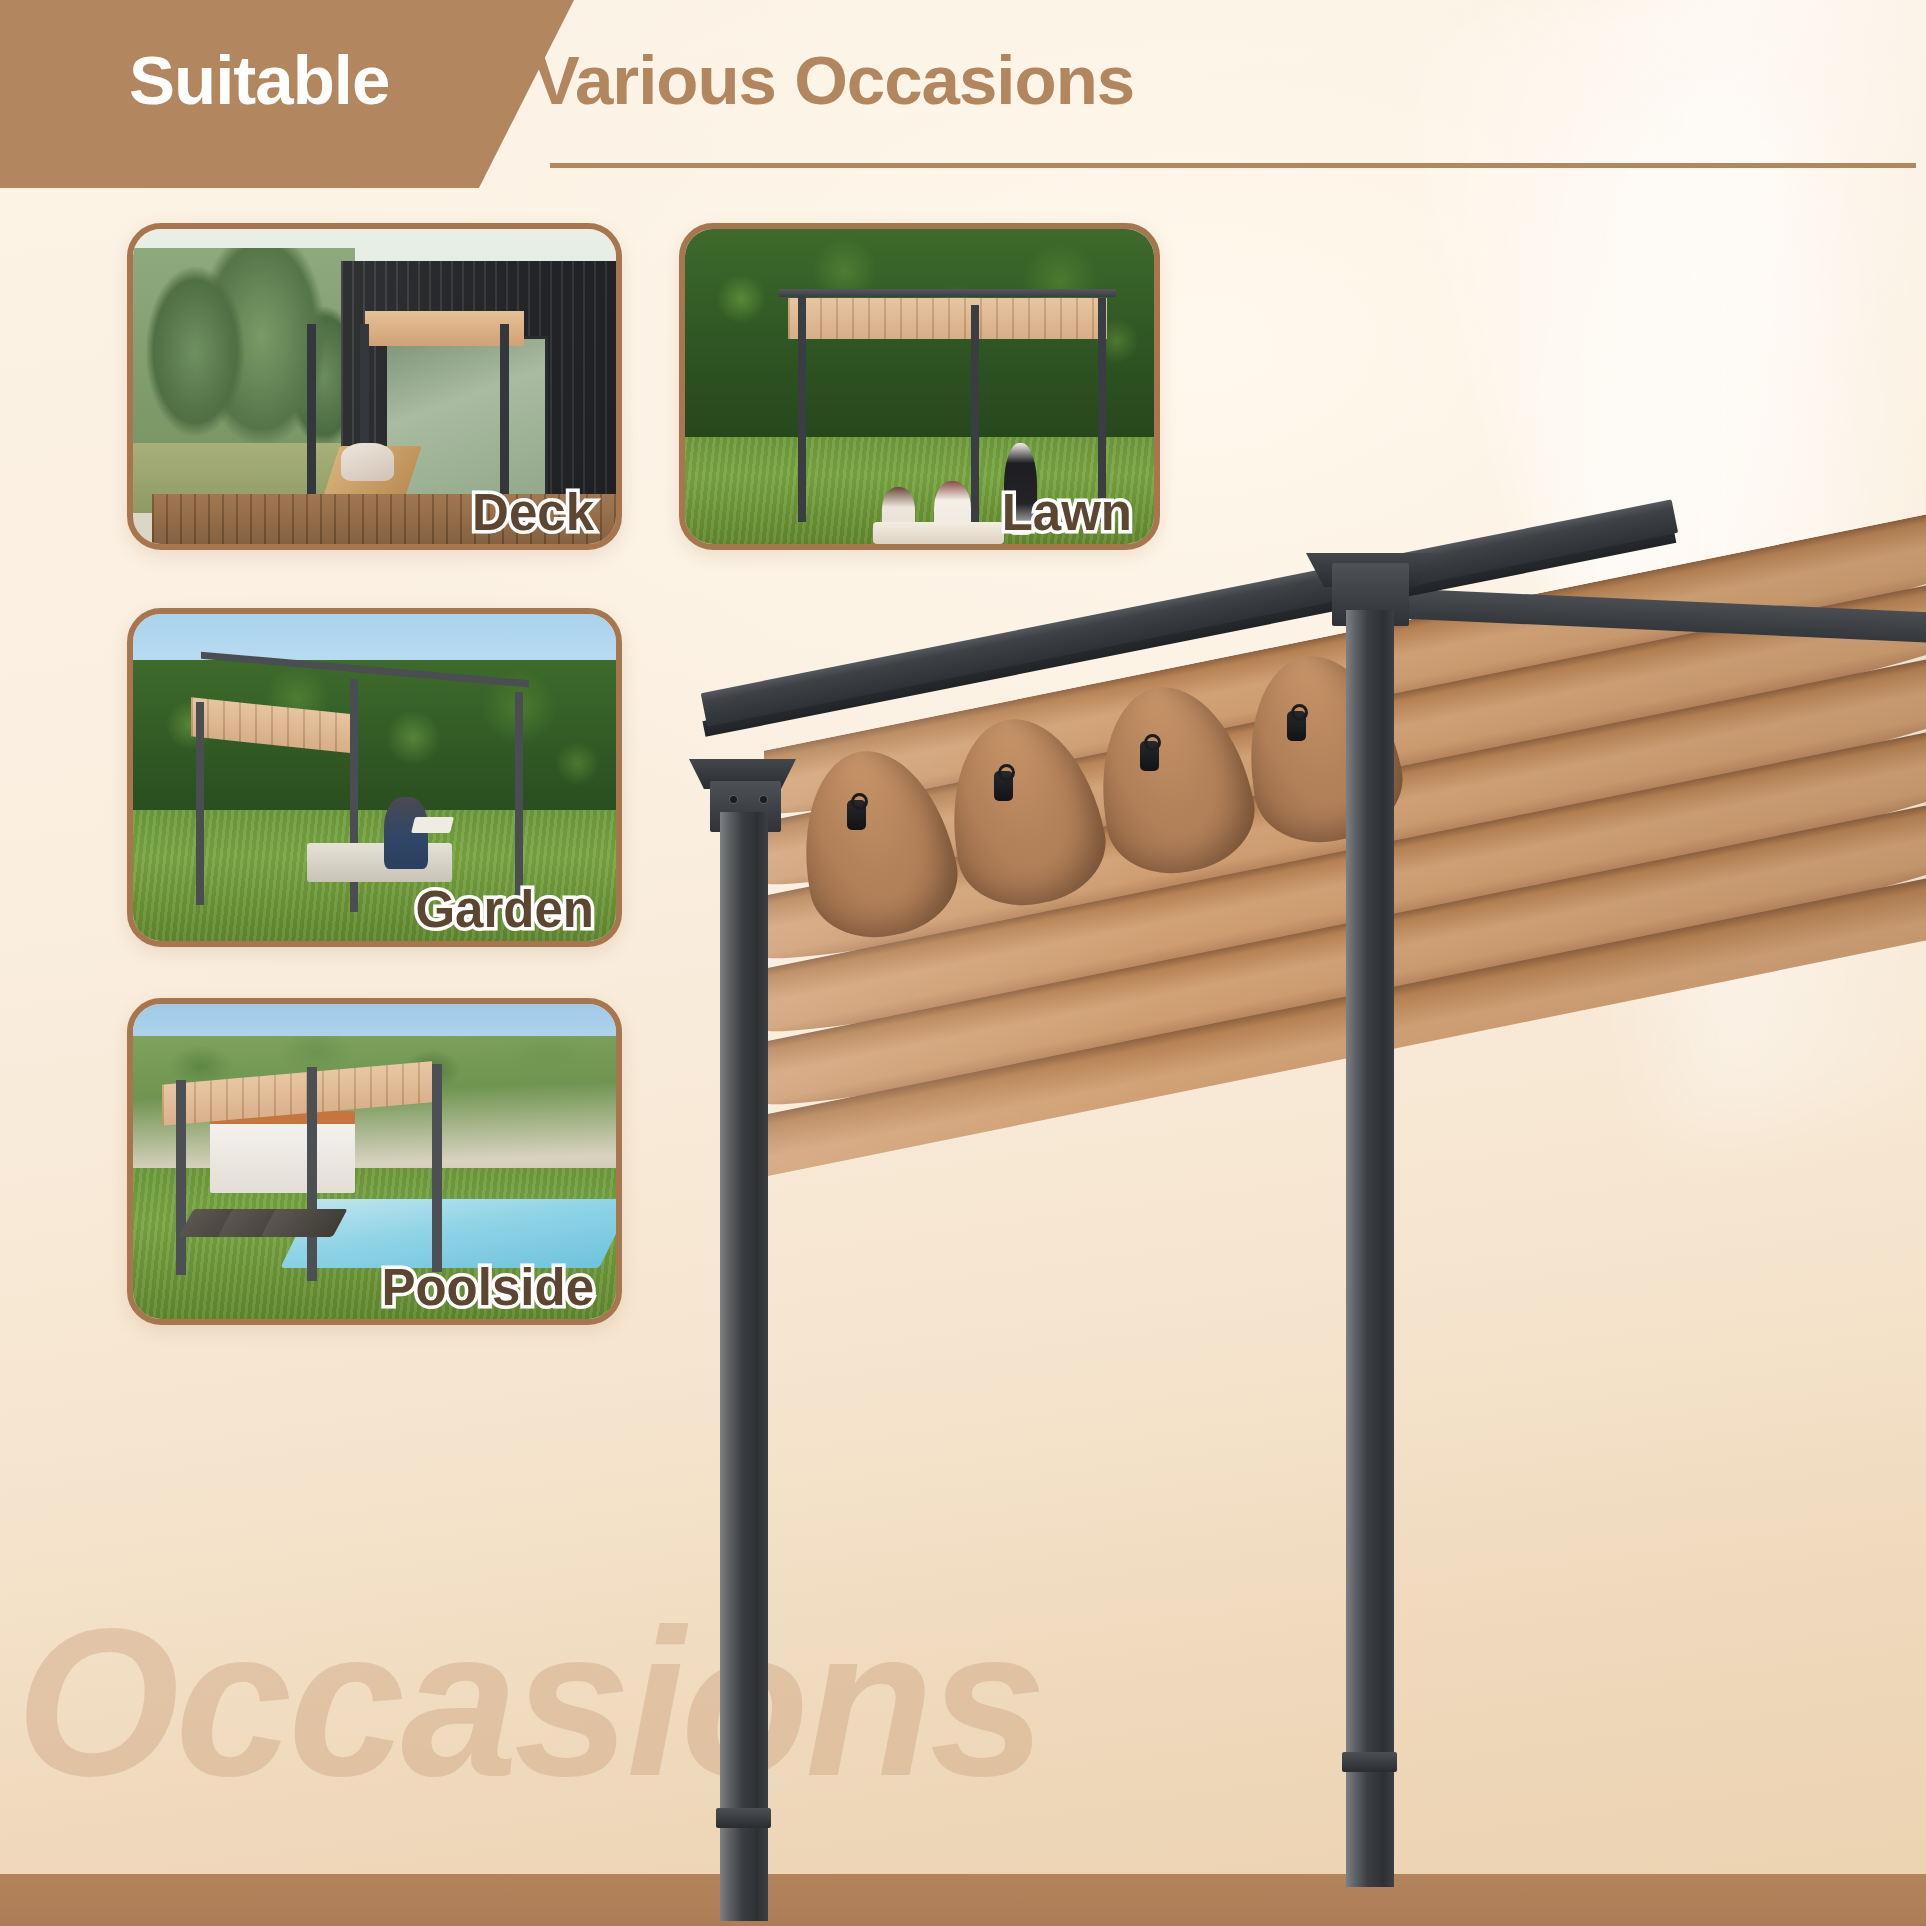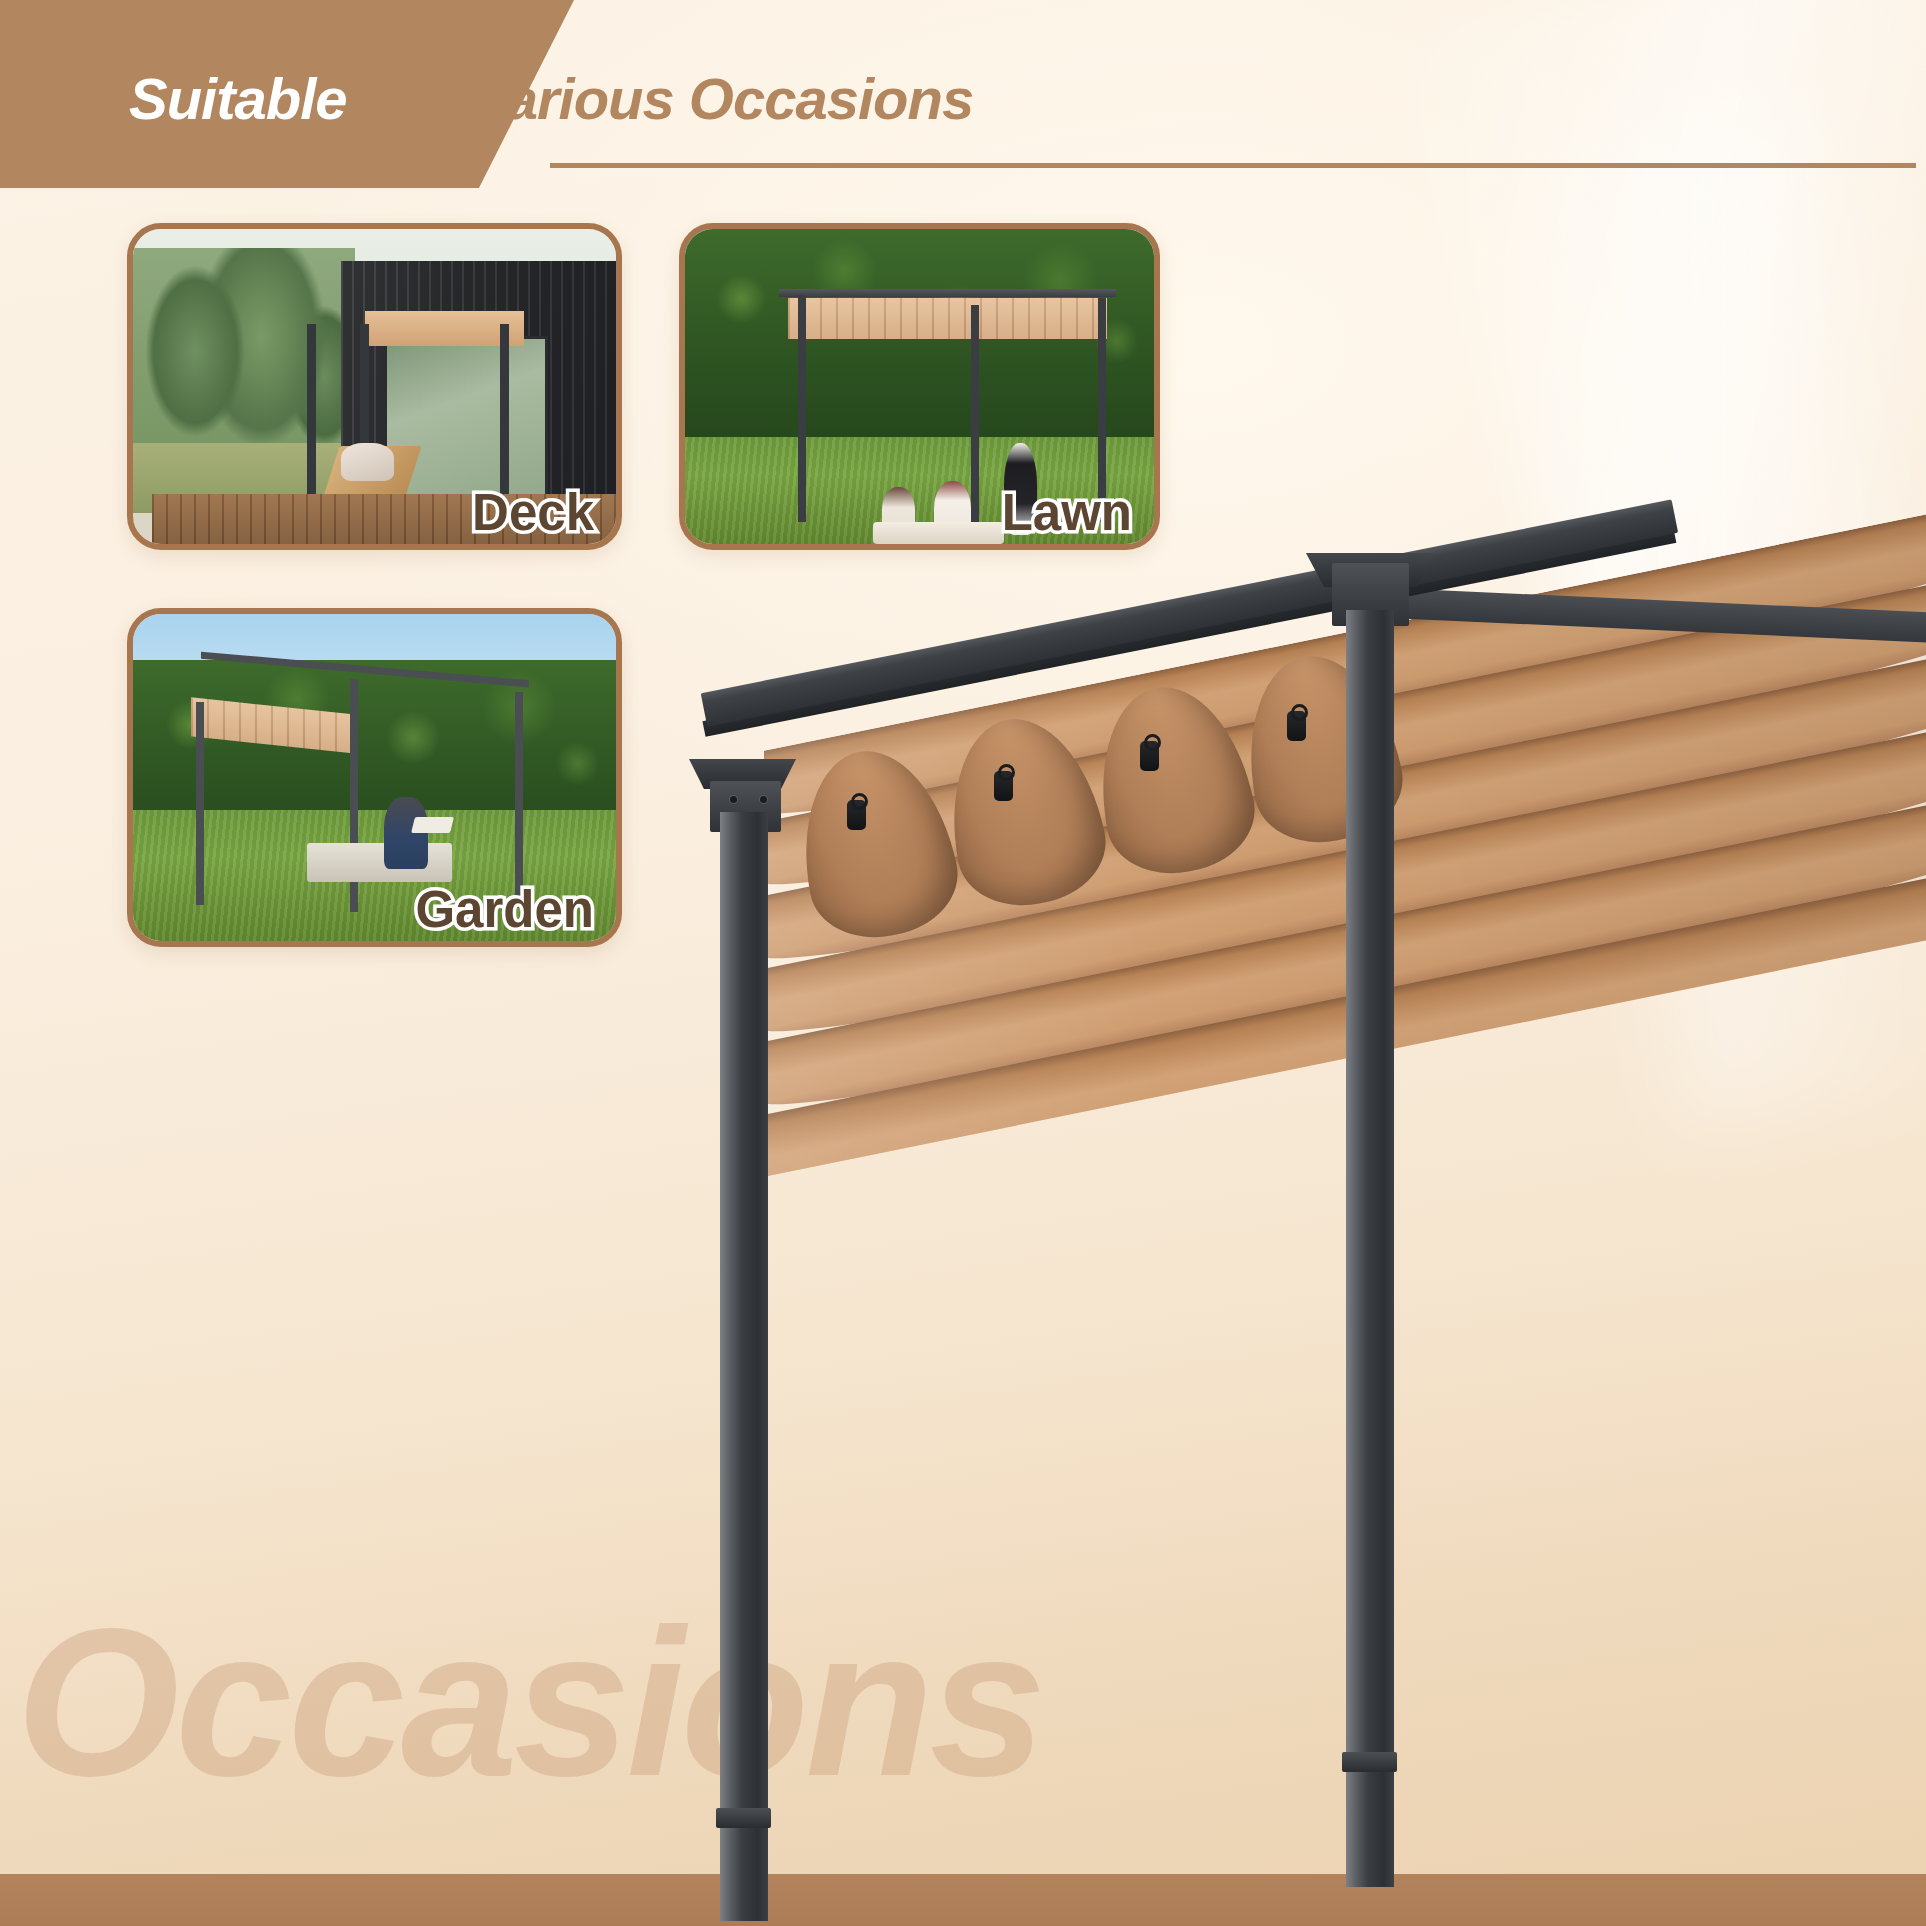--- a/index.html
+++ b/index.html
@@ -45,8 +45,8 @@
     clip-path:polygon(0 0, 100% 0, 84% 100%, 0 100%);
   }
   .title{
-    position:absolute; left:129px; top:41px;
-    font-size:58px; font-weight:bold; font-style:italic;
+    position:absolute; left:129px; top:23px;
+    font-size:69px; font-weight:bold; 
     letter-spacing:-1px; white-space:nowrap; line-height:115px;
   }
   .title .w1{ color:#FFFFFF; }

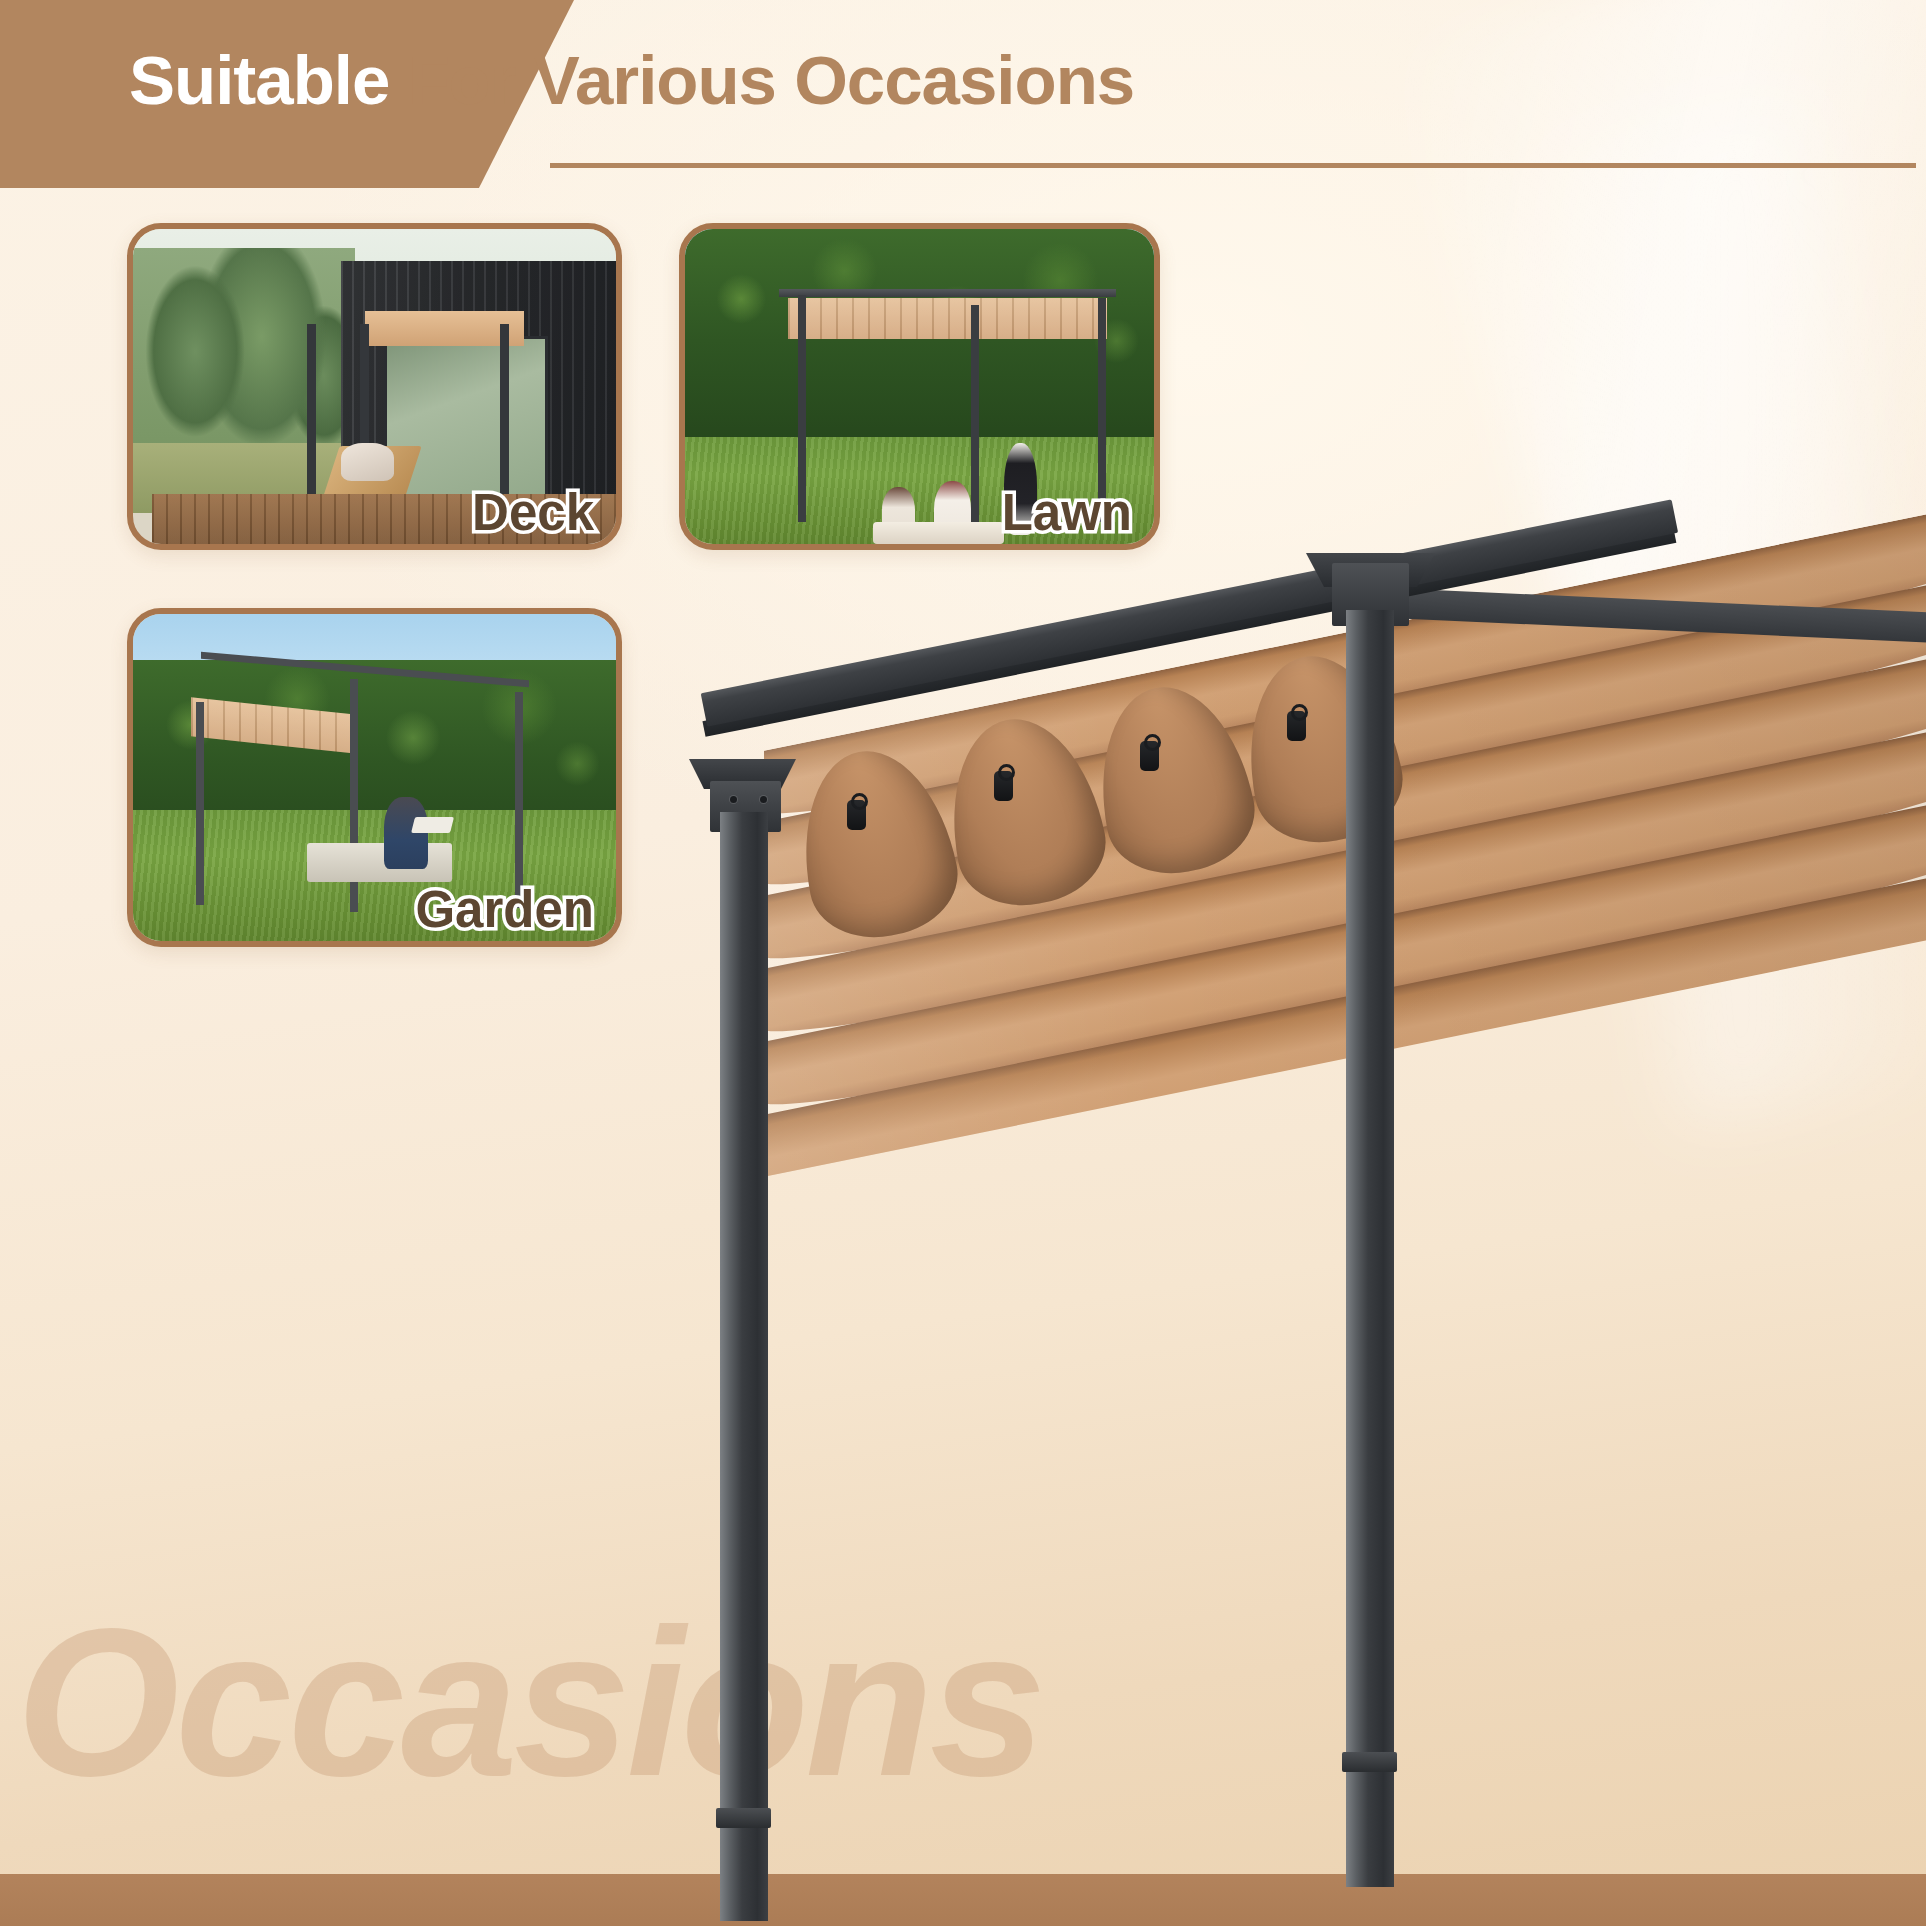--- a/index.html
+++ b/index.html
@@ -359,6 +359,25 @@
     <div class="card-label">Garden</div>
   </div>
 
+  <div class="card" id="card-pool">
+    <div class="card-photo">
+      <div class="sky" id="pool-sky"></div>
+      <div id="pool-hill"></div>
+      <div class="grass" id="pool-lawn"></div>
+      <div id="pool-house"></div>
+      <div id="pool-water"></div>
+      <div class="canopy" id="pool-canopy">
+          <div class="canopy-folds"></div>
+        </div>
+      <div class="pool-post" style="left:9%;  top:24%; height:62%;"></div>
+      <div class="pool-post" style="left:36%; top:20%; height:68%;"></div>
+      <div class="pool-post" style="left:62%; top:19%; height:66%;"></div>
+      <div class="pool-lounger" style="left:11%;"></div>
+      <div class="pool-lounger" style="left:19%;"></div>
+      <div class="pool-lounger" style="left:28%;"></div>
+    </div>
+    <div class="card-label">Poolside</div>
+  </div>
 
   <div class="product">
 

